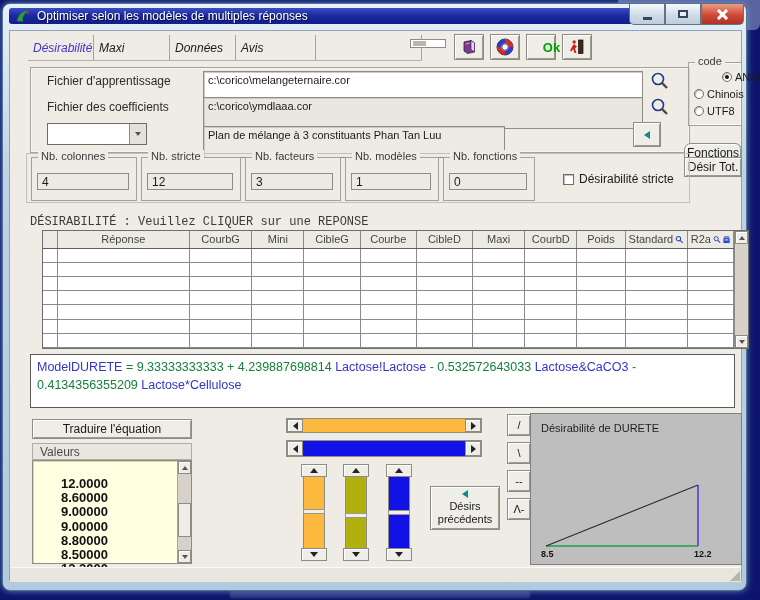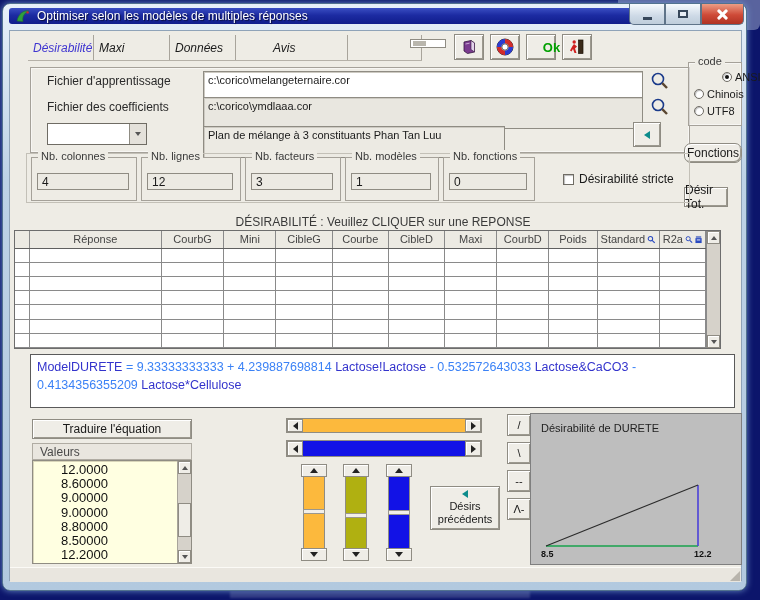--- a/index.html
+++ b/index.html
@@ -33,7 +33,7 @@
   .tabstrip{position:absolute;left:18px;top:4px;width:394px;height:26px;border-bottom:1px solid #b5b1a8;display:flex;}
   .tab{border-right:1px solid #a8a49b;display:flex;align-items:center;padding-left:5px;font-size:12px;color:#1a1a1a;cursor:pointer;font-style:italic;}
   .tab.active{color:#3f35d0;}
-  .t1{width:66px;}.t2{width:76px;}.t3{width:66px;}.t4{width:80px;margin-left:32px;}.tfill{flex:1;border-right:1px solid #a8a49b;}
+  .t1{width:66px;}.t2{width:76px;}.t3{width:66px;}.t4{width:80px;}.tfill{flex:1;border-right:1px solid #a8a49b;}
 
   
   .progress-widget{position:absolute;left:400px;top:8px;width:36px;height:9px;background:#fff;border:1px solid #8f8c83;}

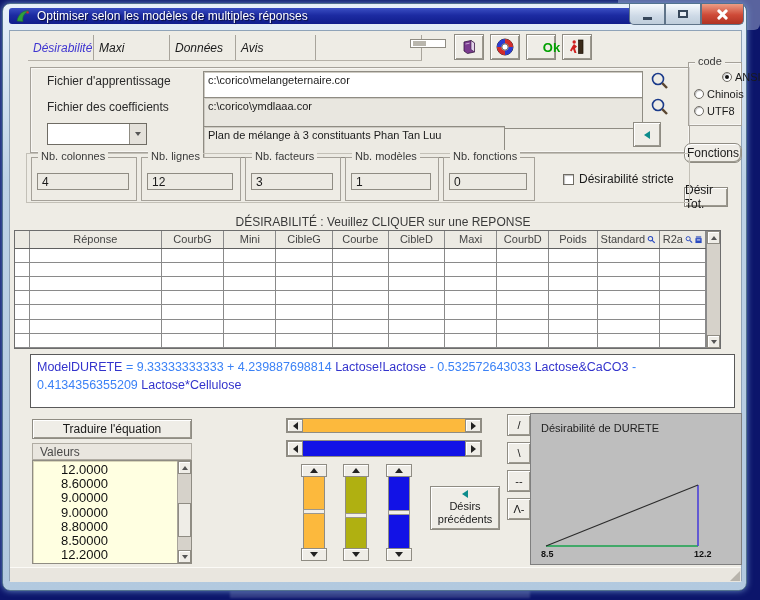--- a/index.html
+++ b/index.html
@@ -287,7 +287,7 @@
         <div class="countval" style="width:92px;">4</div>
       </div>
       <div class="countbox cb2">
-        <span class="gb-legend">Nb. lignes</span>
+        <span class="gb-legend">Nb. stricte</span>
         <div class="countval" style="width:86px;">12</div>
       </div>
       <div class="countbox cb3">

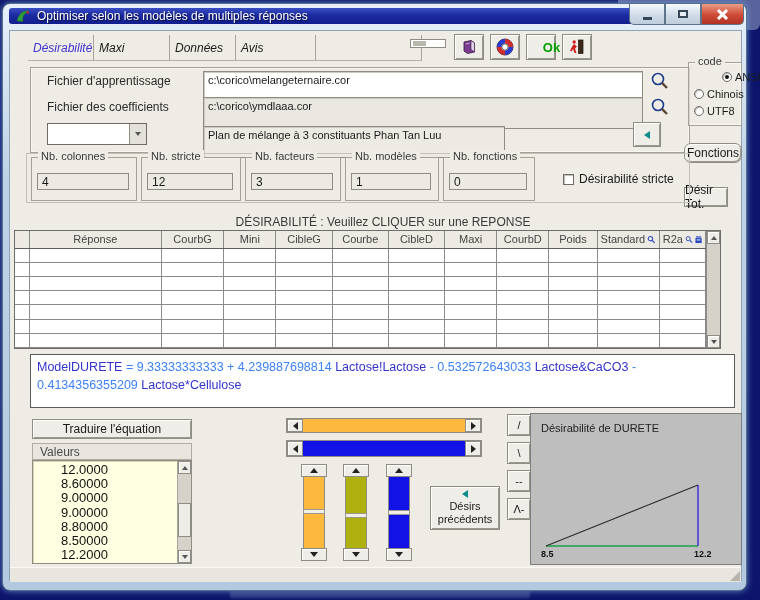--- a/index.html
+++ b/index.html
@@ -76,7 +76,7 @@
   .radio-label{font-size:11px;color:#1a1a1a;white-space:nowrap;}
 
   .fonctions-btn{position:absolute;left:674px;top:112px;width:58px;height:20px;border-radius:7px;}
-  .desirtot-btn{position:absolute;left:674px;top:156px;width:44px;height:20px;}
+  .desirtot-btn{position:absolute;left:674px;top:126px;width:58px;height:20px;}
 
   
   .counts-wrap{position:absolute;left:16px;top:122px;width:664px;height:50px;border:1px solid #c3c0b7;}

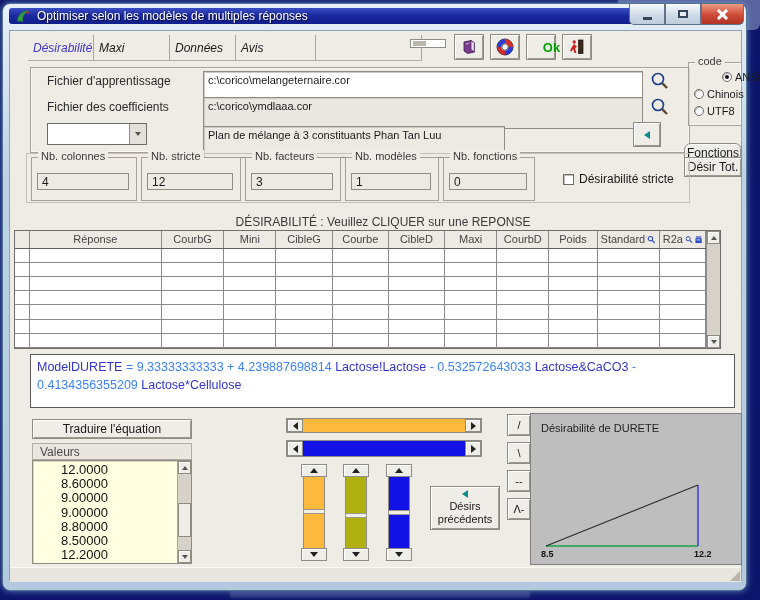--- a/index.html
+++ b/index.html
@@ -88,7 +88,7 @@
   .checkbox-label{font-size:12px;color:#1a1a1a;white-space:nowrap;}
 
   
-  .grid-caption{position:absolute;left:20px;top:184px;width:706px;text-align:center;font-size:12px;color:#3a3a3a;}
+  .grid-caption{position:absolute;left:20px;top:184px;width:706px;text-align:left;font-size:12px;color:#3a3a3a;font-family:Liberation Mono, monospace;}
   .tablewrap{position:absolute;left:4px;top:199px;width:707px;height:119px;border:1px solid #6d6d6d;background:#fff;display:flex;}
   table{border-collapse:collapse;table-layout:fixed;width:692px;font-size:11px;}
   th,td{border-right:1px solid #8a8a8a;border-bottom:1px solid #8a8a8a;height:16px;overflow:hidden;white-space:nowrap;padding:0 3px;text-align:left;color:#1a1a1a;}

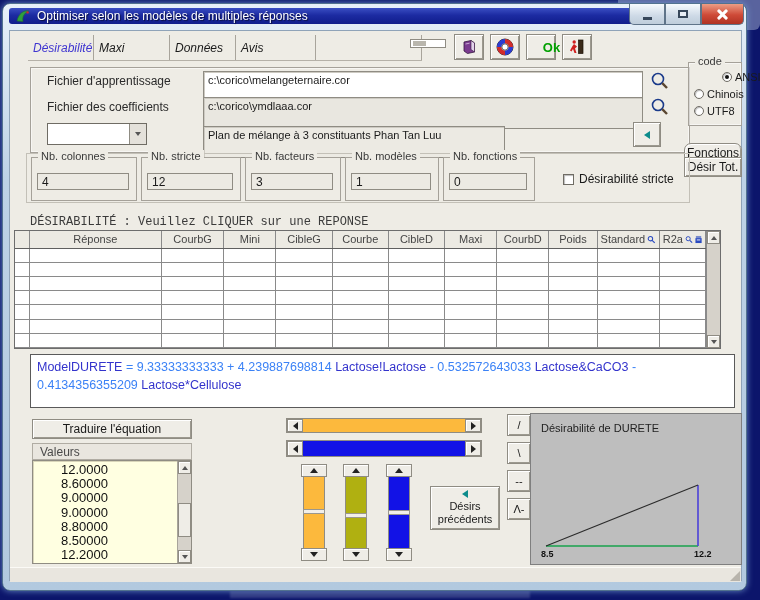--- a/index.html
+++ b/index.html
@@ -89,7 +89,7 @@
 
   
   .grid-caption{position:absolute;left:20px;top:184px;width:706px;text-align:left;font-size:12px;color:#3a3a3a;font-family:Liberation Mono, monospace;}
-  .tablewrap{position:absolute;left:4px;top:199px;width:707px;height:119px;border:1px solid #6d6d6d;background:#fff;display:flex;}
+  .tablewrap{position:absolute;left:32px;top:199px;width:707px;height:119px;border:1px solid #6d6d6d;background:#fff;display:flex;}
   table{border-collapse:collapse;table-layout:fixed;width:692px;font-size:11px;}
   th,td{border-right:1px solid #8a8a8a;border-bottom:1px solid #8a8a8a;height:16px;overflow:hidden;white-space:nowrap;padding:0 3px;text-align:left;color:#1a1a1a;}
   th{background:#eceae3;font-weight:normal;color:#454545;height:17px;border-bottom:1px solid #5f5f5f;}

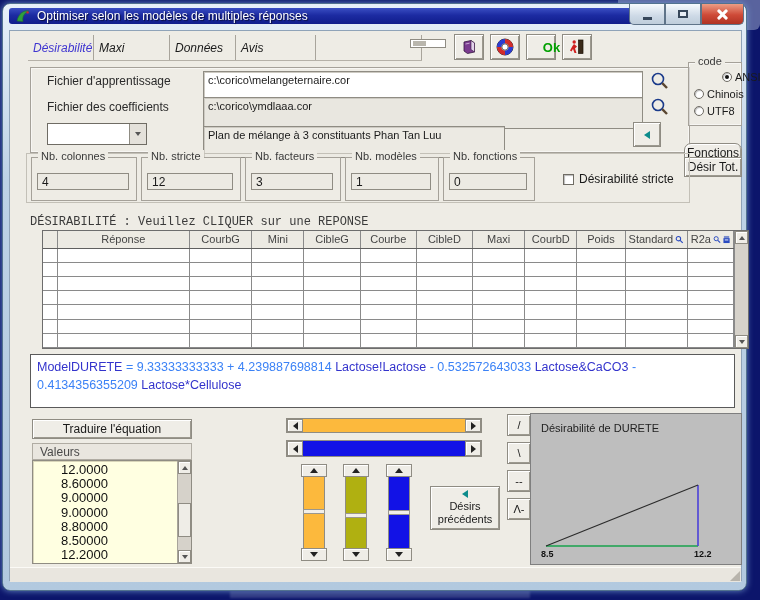--- a/index.html
+++ b/index.html
@@ -106,7 +106,7 @@
   
   .eqbox{position:absolute;left:20px;top:323px;width:705px;height:54px;background:#fff;border:1px solid #5a5a5a;padding:3px 6px;font-size:12.5px;line-height:1.45;}
   .eqbox span.blue{color:#3333cc;}
-  .eqbox span.black{color:#3b82f6;}
+  .eqbox span.black{color:#15803d;}
 
   
   .translate-btn{position:absolute;left:22px;top:388px;width:160px;height:20px;}

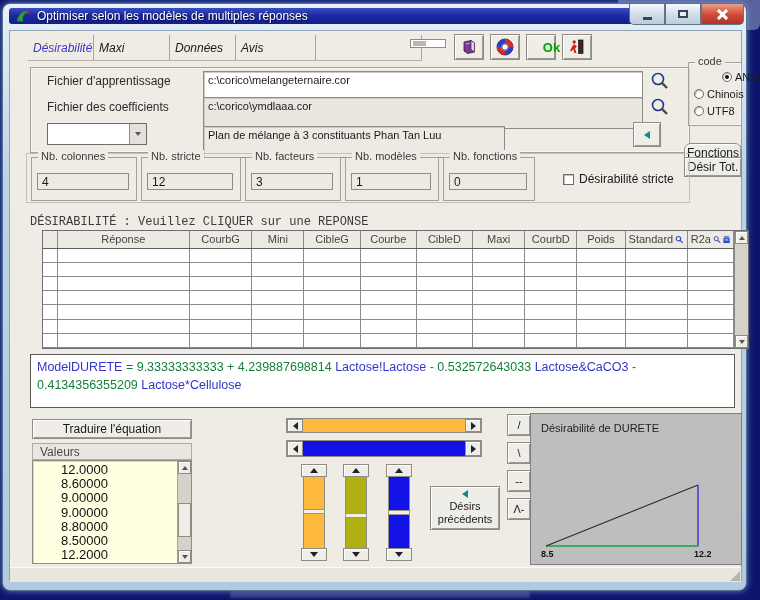--- a/index.html
+++ b/index.html
@@ -112,7 +112,7 @@
   .translate-btn{position:absolute;left:22px;top:388px;width:160px;height:20px;}
   .valeurs-label{position:absolute;left:22px;top:412px;width:160px;height:17px;background:#e9e6df;border:1px solid #b0aca3;font-size:12px;color:#4a4a4a;padding:1px 7px;}
   .valeurs-list{position:absolute;left:22px;top:429px;width:160px;height:104px;background:#ffffe1;border:1px solid #8f8c83;box-shadow:inset 1px 1px 0 #d8d5b9;display:flex;}
-  .vl-items{flex:1;padding:2px 0 0 28px;font-size:13px;color:#111;}
+  .vl-items{flex:1;padding:16px 0 0 28px;font-size:13px;color:#111;font-weight:bold;}
   .vl-items .list-item{height:14.2px;line-height:14.2px;cursor:default;}
   .vl-scroll{width:14px;background:#d6d2ca;border-left:1px solid #a8a49b;position:relative;}
   .vl-thumb{position:absolute;left:0;top:42px;width:13px;height:34px;background:#efede7;border:1px solid #8f8c83;}

